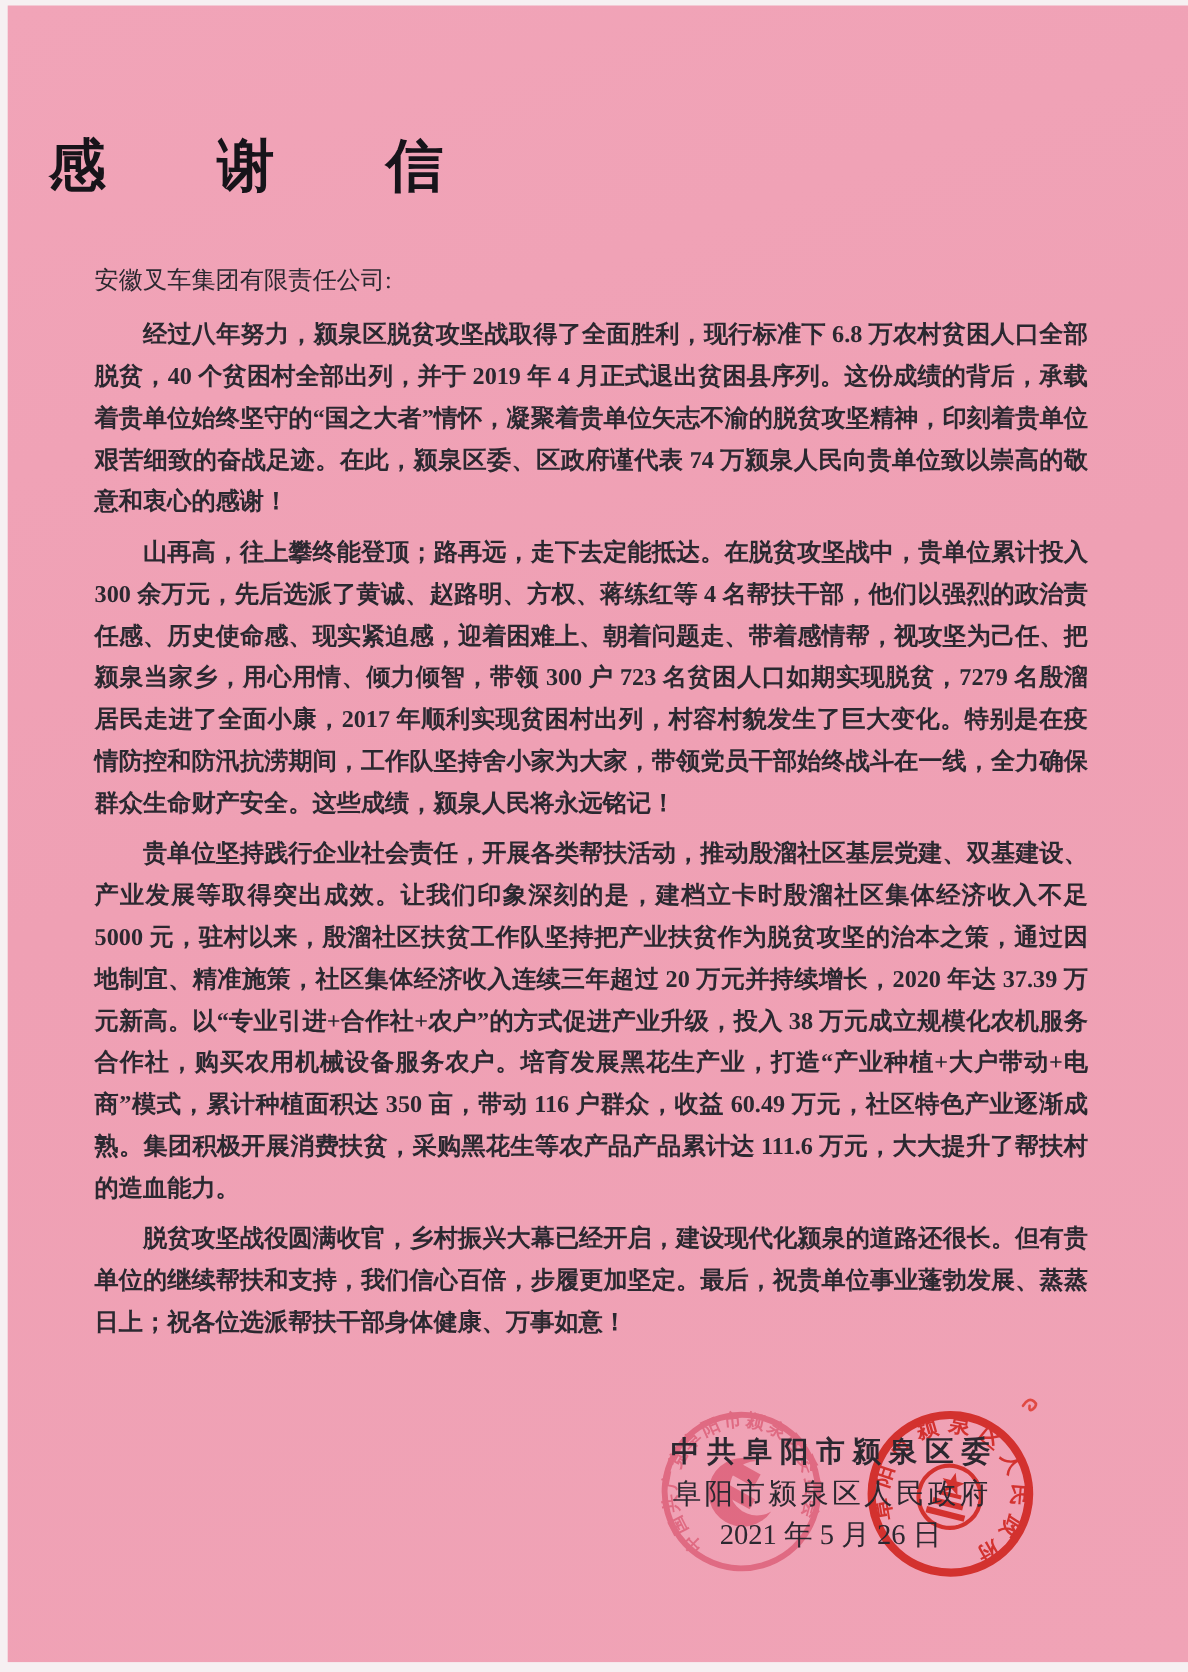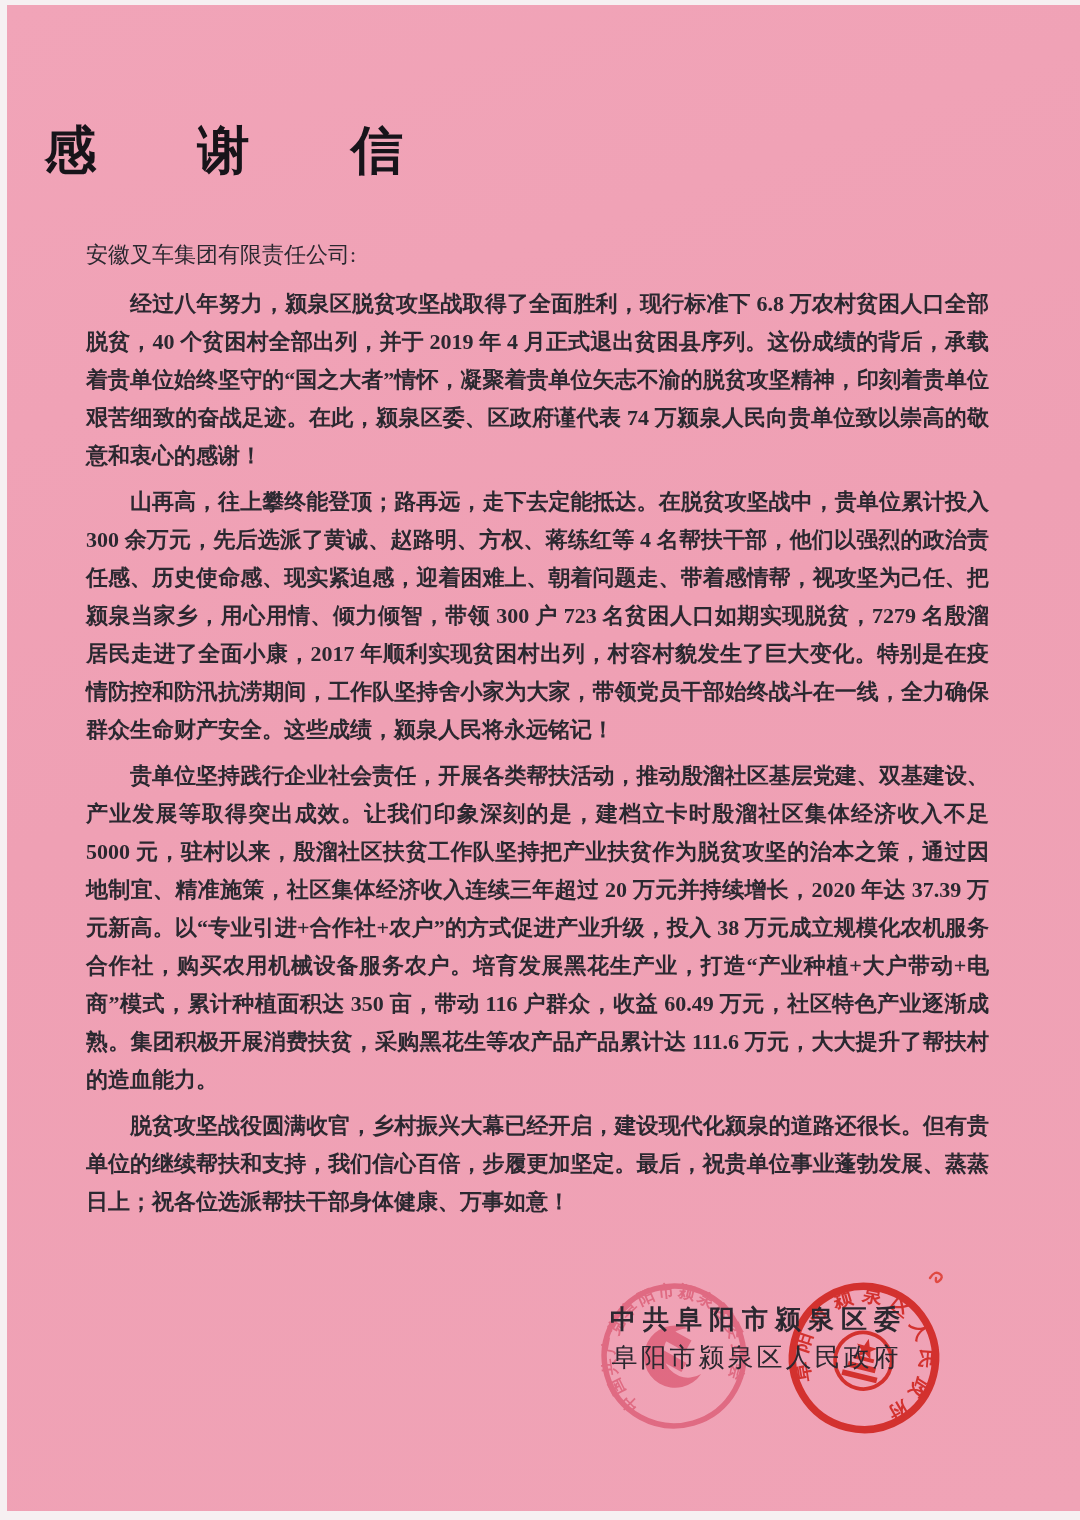--- a/index.html
+++ b/index.html
@@ -105,6 +105,7 @@
 <div class="signature">
   <div class="org1">中共阜阳市颍泉区委</div>
   <div class="org2">阜阳市颍泉区人民政府</div>
+  <div class="date">2021 年 5 月 26 日</div>
 </div>
 
 <svg class="seal seal-party" viewBox="0 0 170 170">

